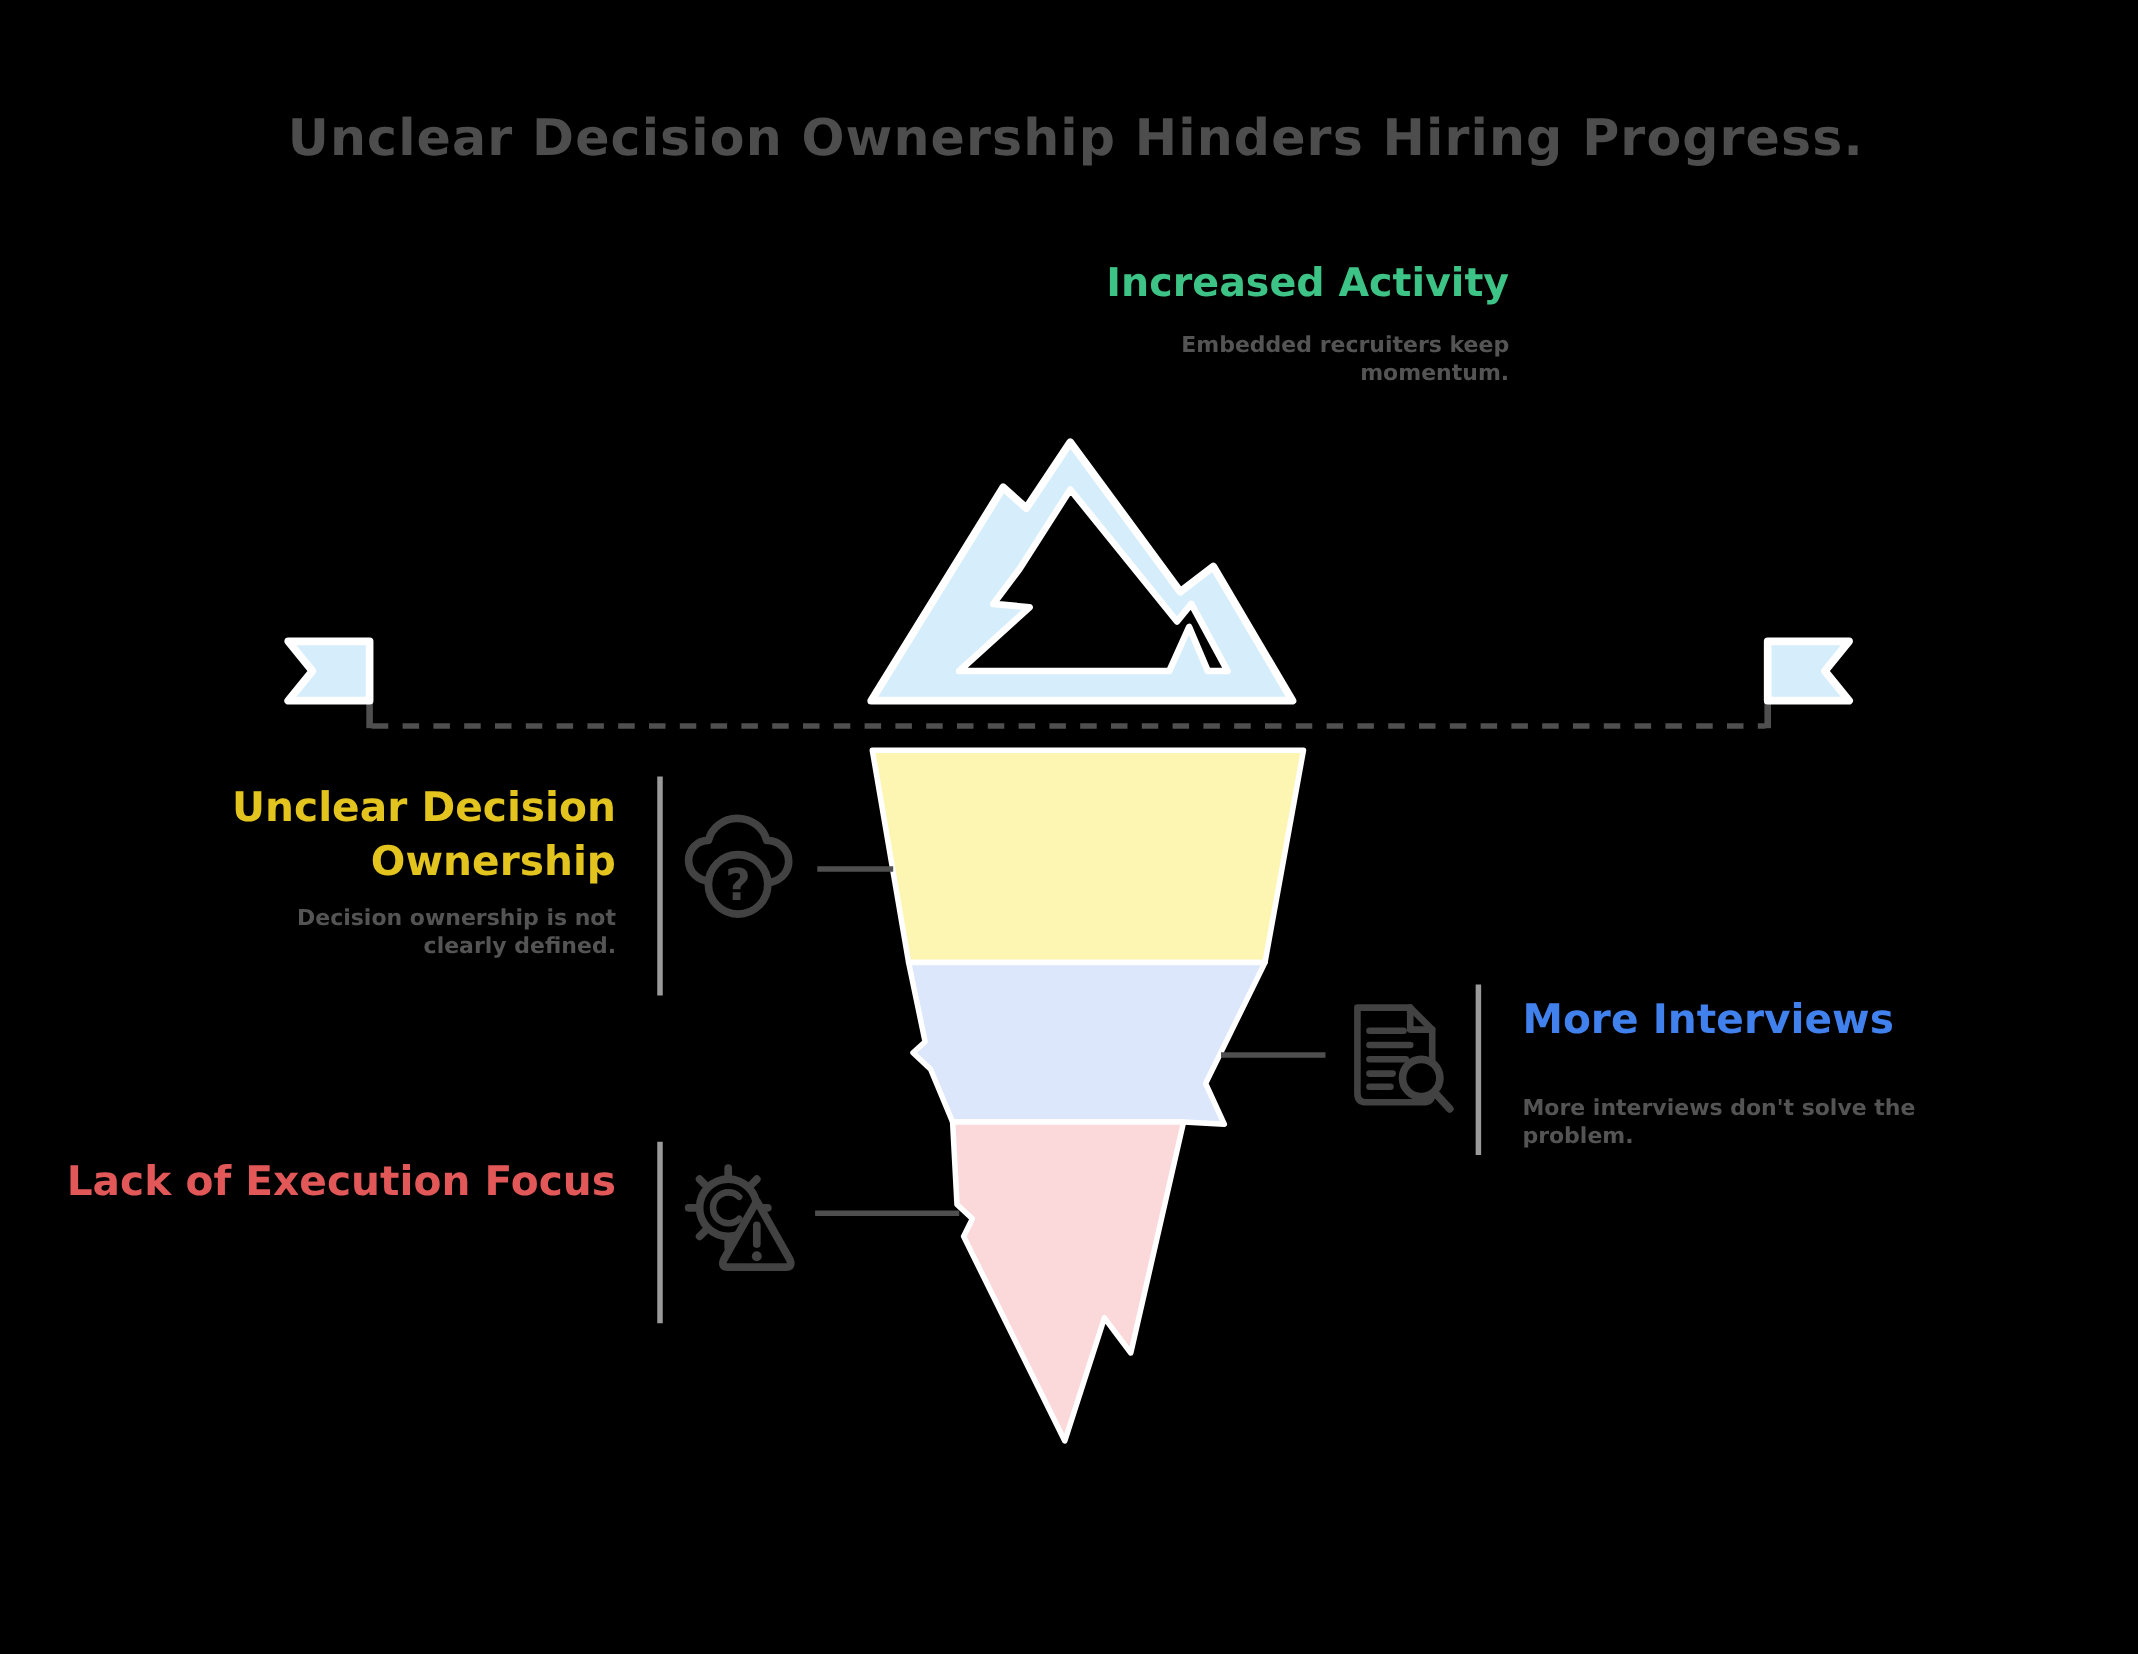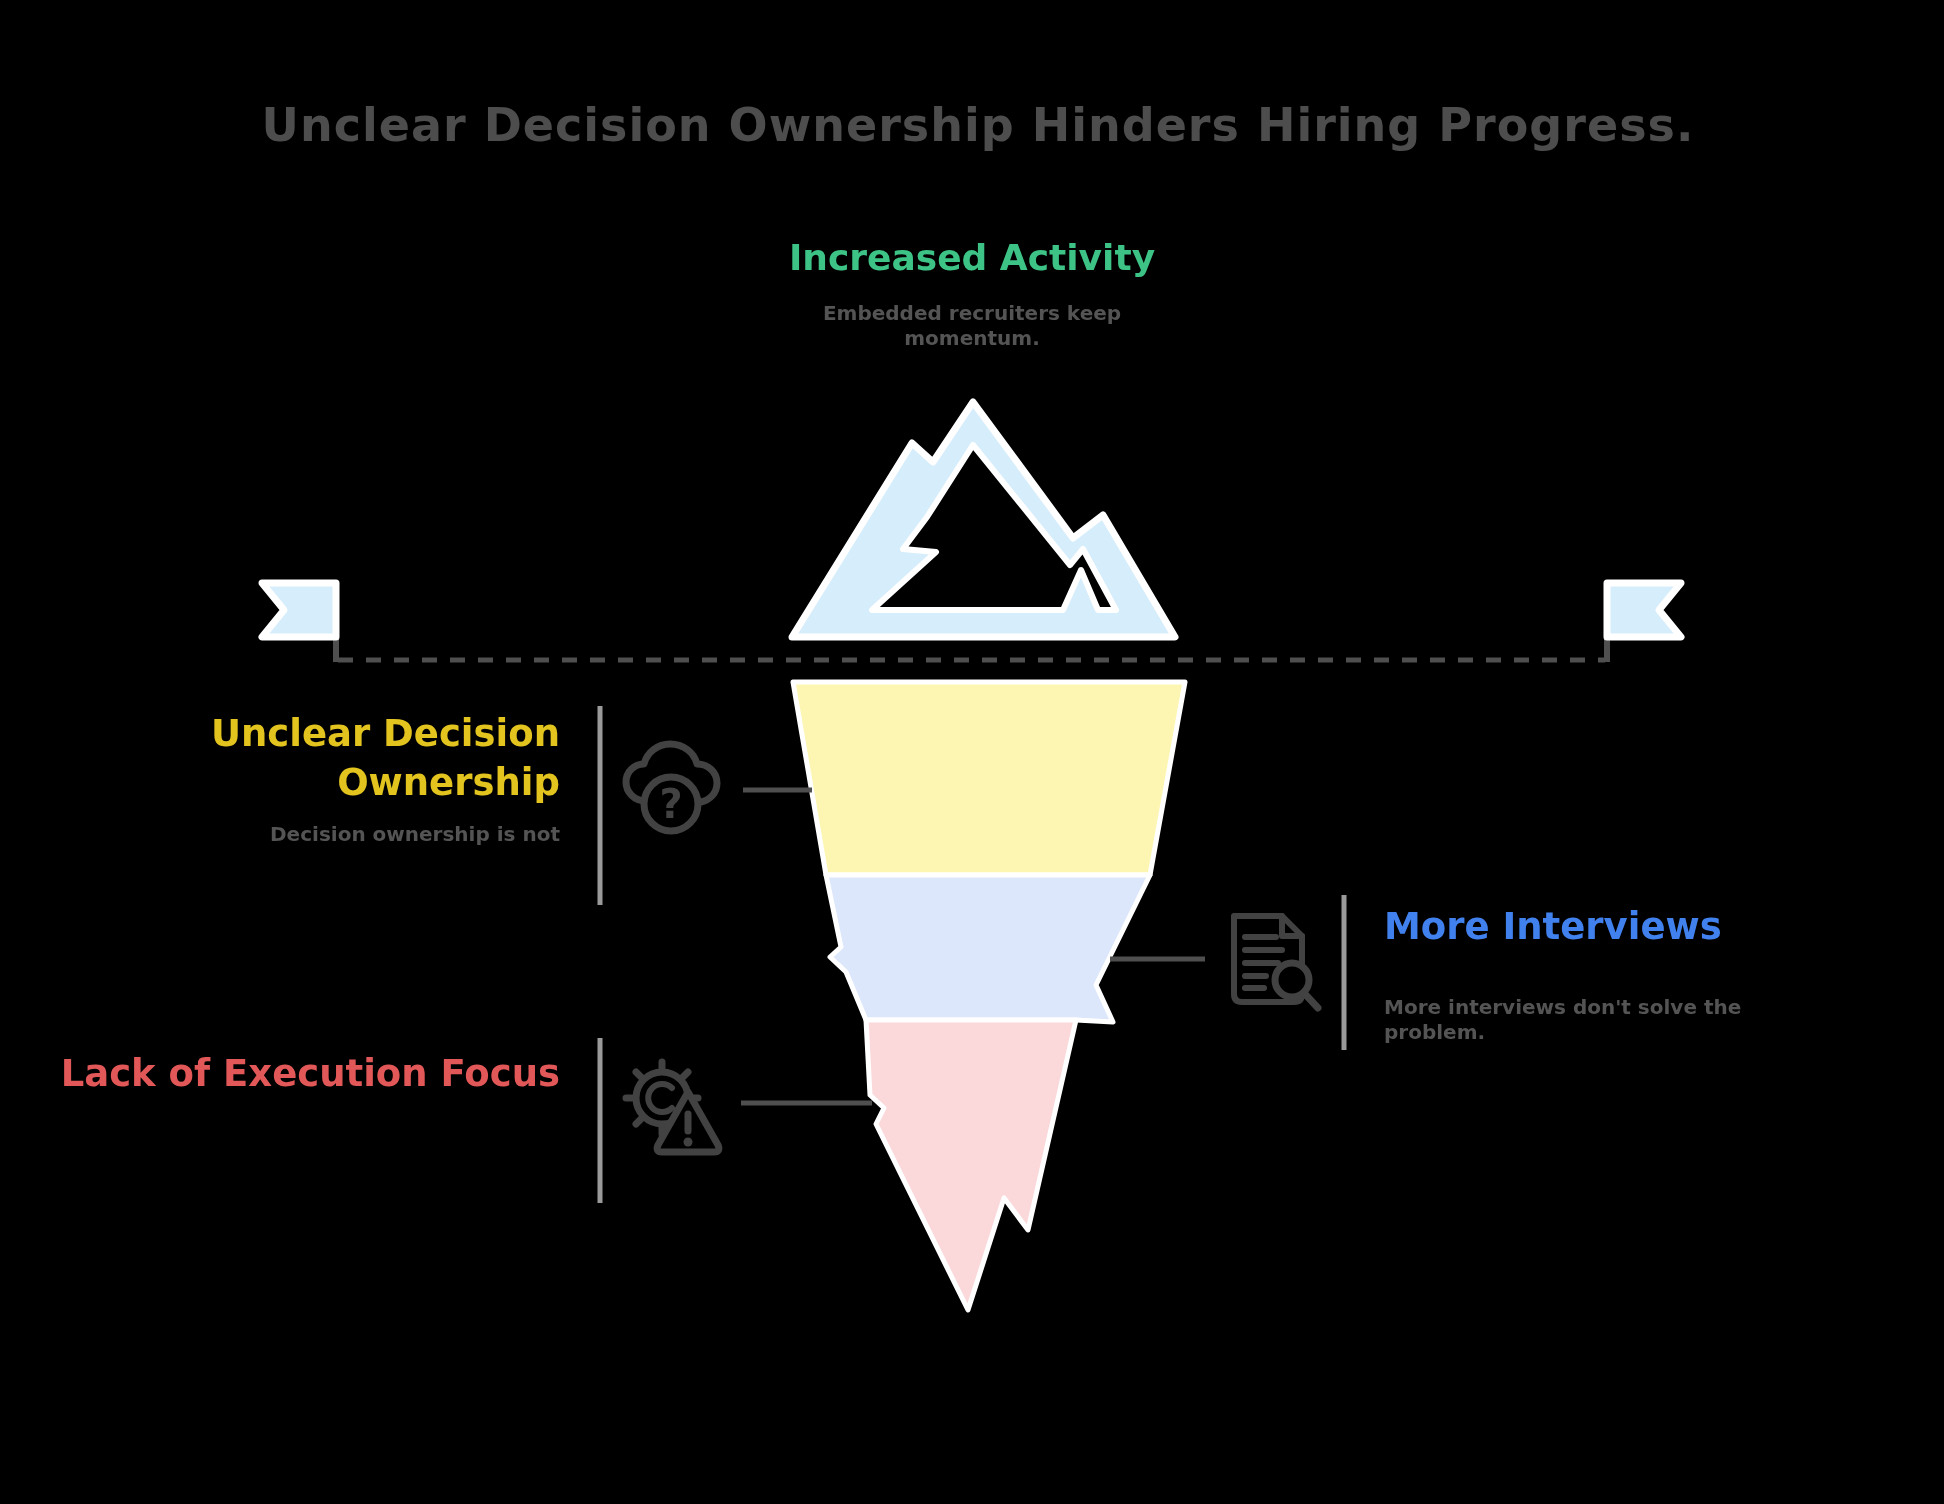--- a/index.html
+++ b/index.html
@@ -31,7 +31,7 @@
   }
   .sec-heading{font-weight:bold;font-size:37px;line-height:1.32;}
   .sec-sub{font-weight:bold;font-size:20px;line-height:1.26;color:var(--sub-gray);}
-  .center{text-align:center;}
+  .center{text-align:right;}
   .right-align{text-align:right;}
   .top-heading{left:572px;width:800px;top:234px;color:var(--green);font-size:36px;}
   .top-sub{left:572px;width:800px;top:301px;}

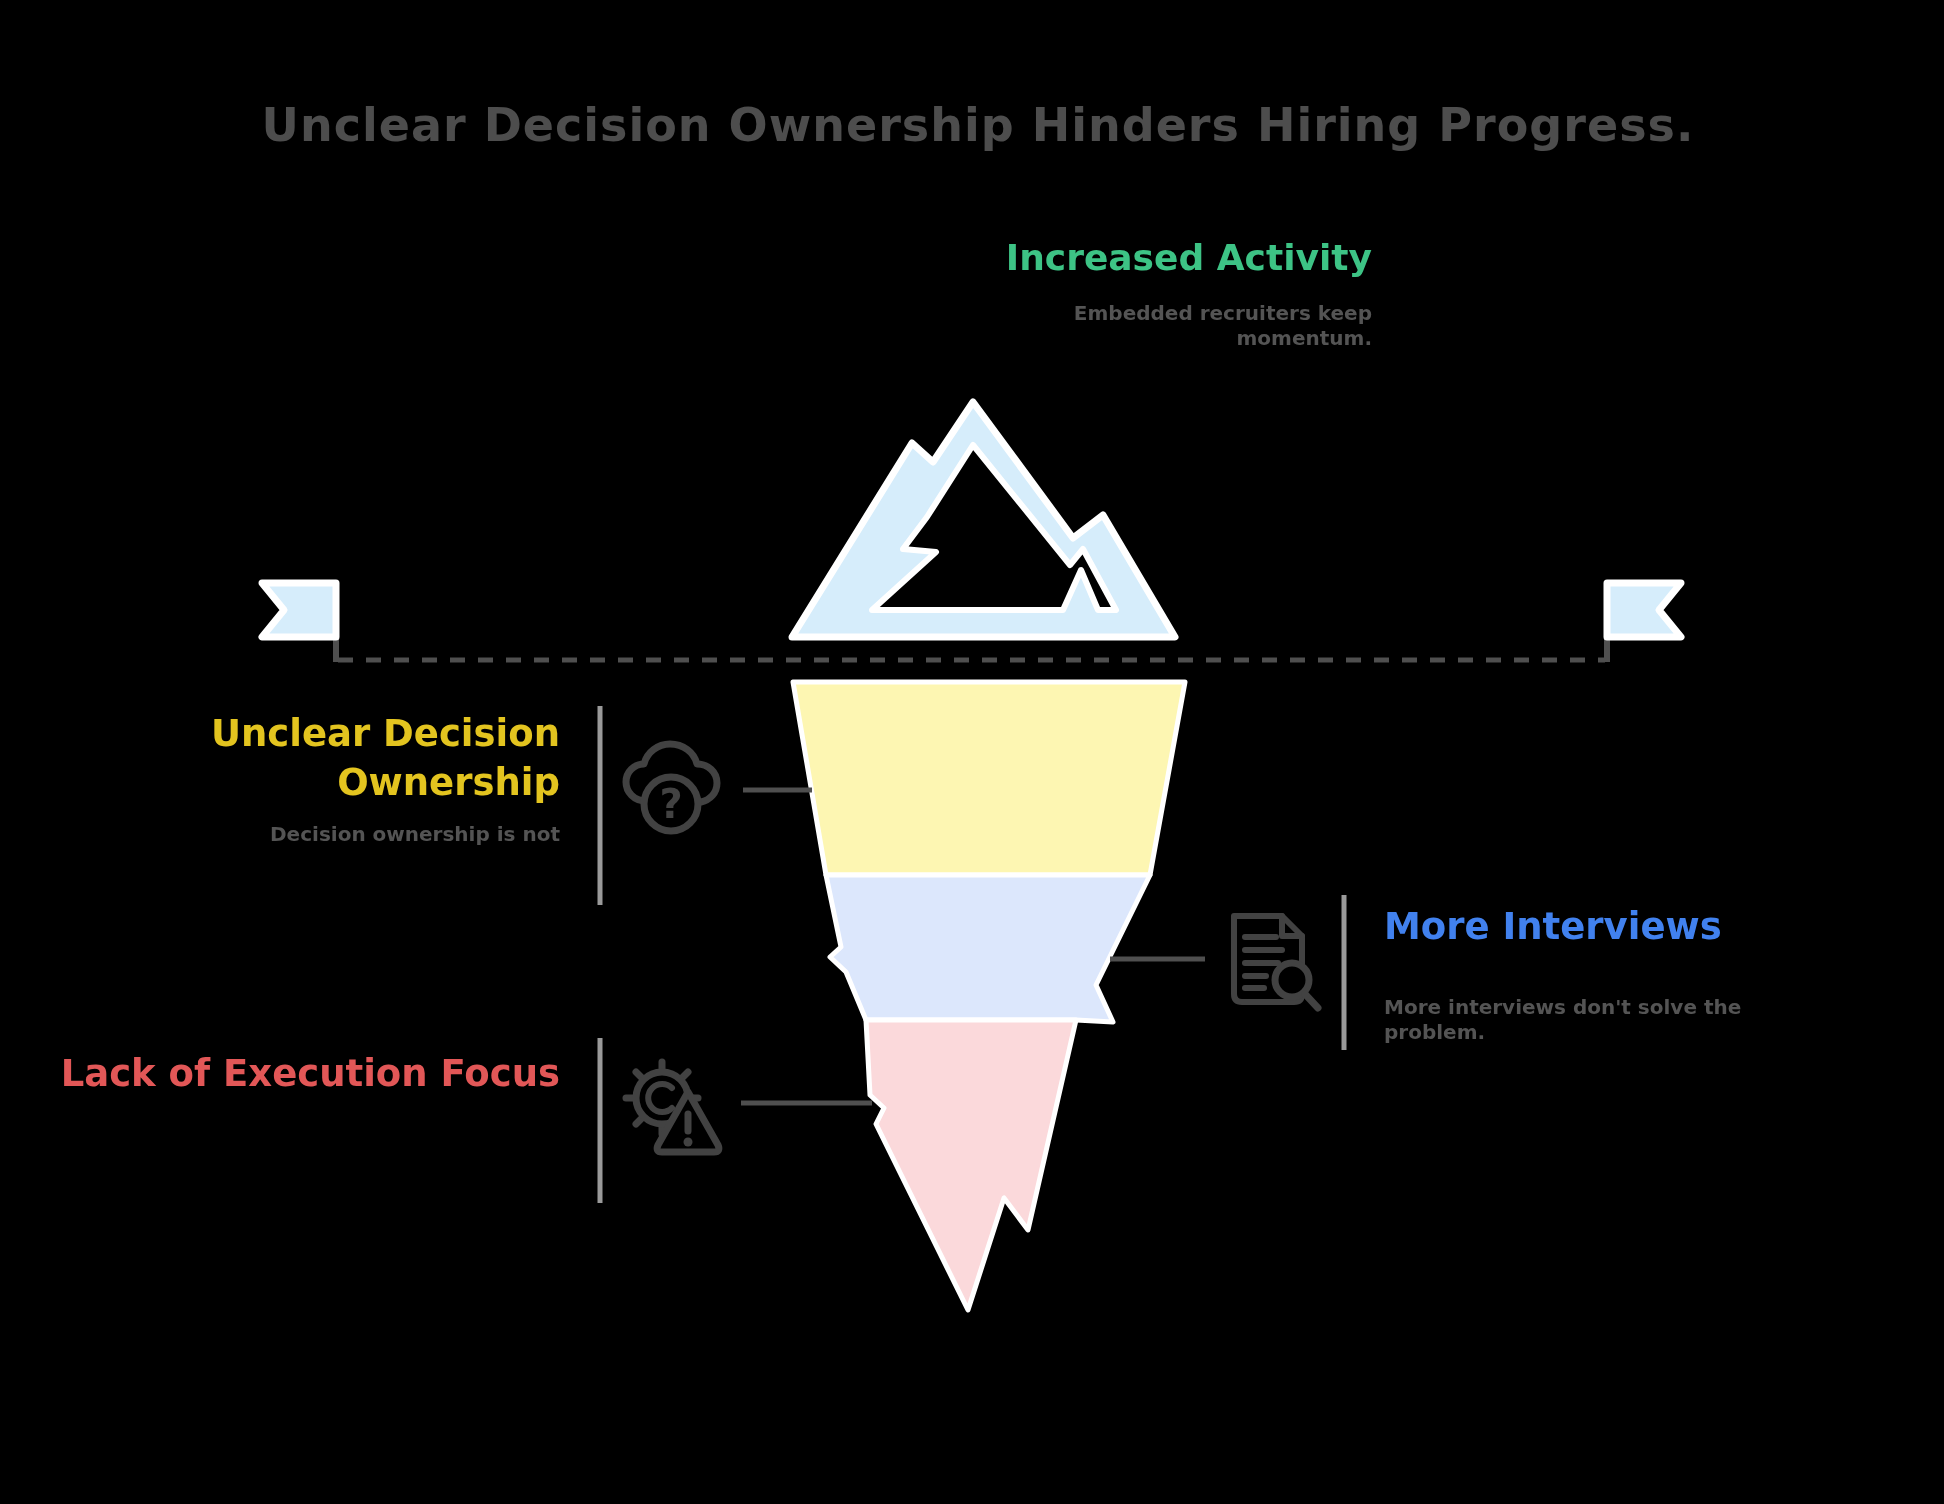--- a/index.html
+++ b/index.html
@@ -144,6 +144,7 @@
   </div>
   <div class="abs right-align sec-sub lu-sub">
     <div>Decision ownership is not</div>
+    <div>clearly defined.</div>
   </div>
 
   <div class="abs sec-heading r-heading">More Interviews</div>

